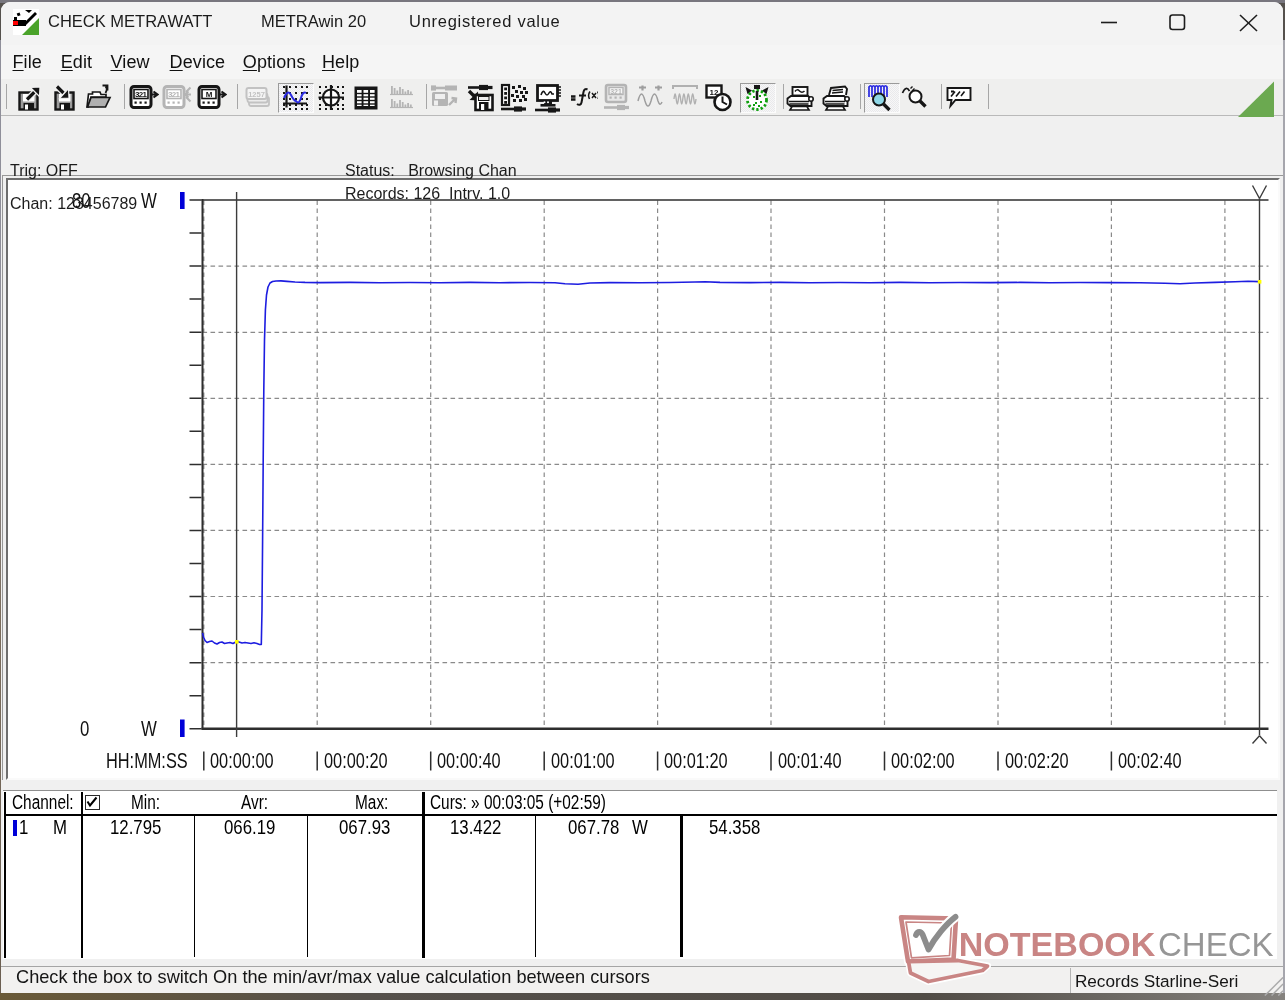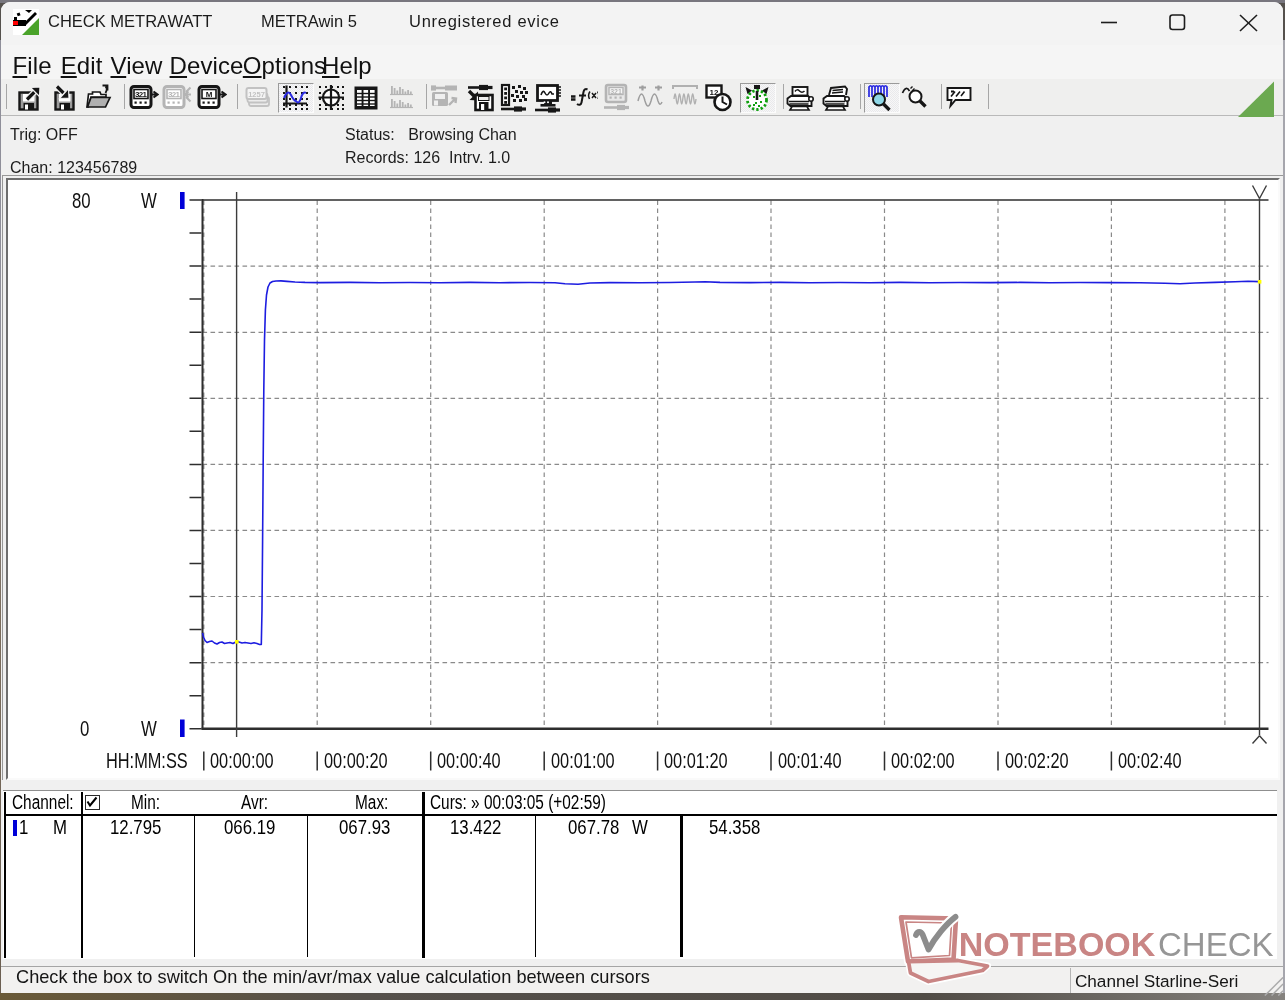--- a/index.html
+++ b/index.html
@@ -62,7 +62,7 @@
 <rect x="1" y="8" width="3" height="4" fill="#000"></rect>
 </svg>
 <div class="abs ttxt" style="left:48px">CHECK METRAWATT</div>
-<div class="abs ttxt" style="left:261px">METRAwin 5</div>
+<div class="abs ttxt" style="left:261px">METRAwin 20</div>
 <div class="abs ttxt" style="left:409px;letter-spacing:0.72px">Unregistered evice</div>
 <svg class="abs" style="left:1095px;top:10px" width="175" height="26" viewBox="0 0 175 26">
 <g stroke="#1d1d1d" stroke-width="1.6" fill="none">

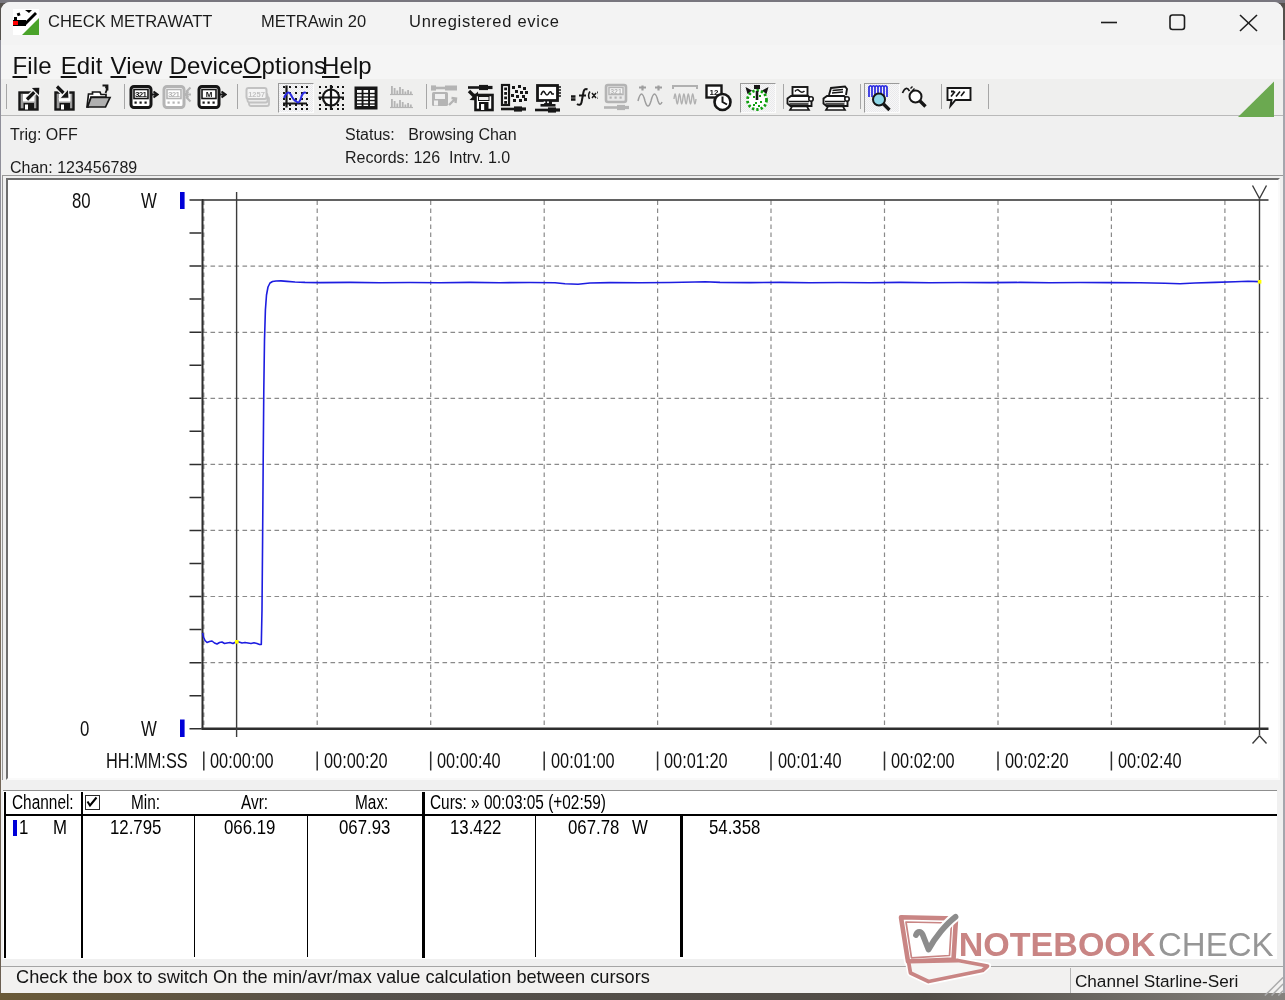--- a/index.html
+++ b/index.html
@@ -63,7 +63,7 @@
 </svg>
 <div class="abs ttxt" style="left:48px">CHECK METRAWATT</div>
 <div class="abs ttxt" style="left:261px">METRAwin 20</div>
-<div class="abs ttxt" style="left:409px;letter-spacing:0.72px">Unregistered evice</div>
+<div class="abs ttxt" style="left:409px;letter-spacing:0.72px">Unregistered value</div>
 <svg class="abs" style="left:1095px;top:10px" width="175" height="26" viewBox="0 0 175 26">
 <g stroke="#1d1d1d" stroke-width="1.6" fill="none">
 <line x1="6" y1="12.5" x2="22" y2="12.5"></line>

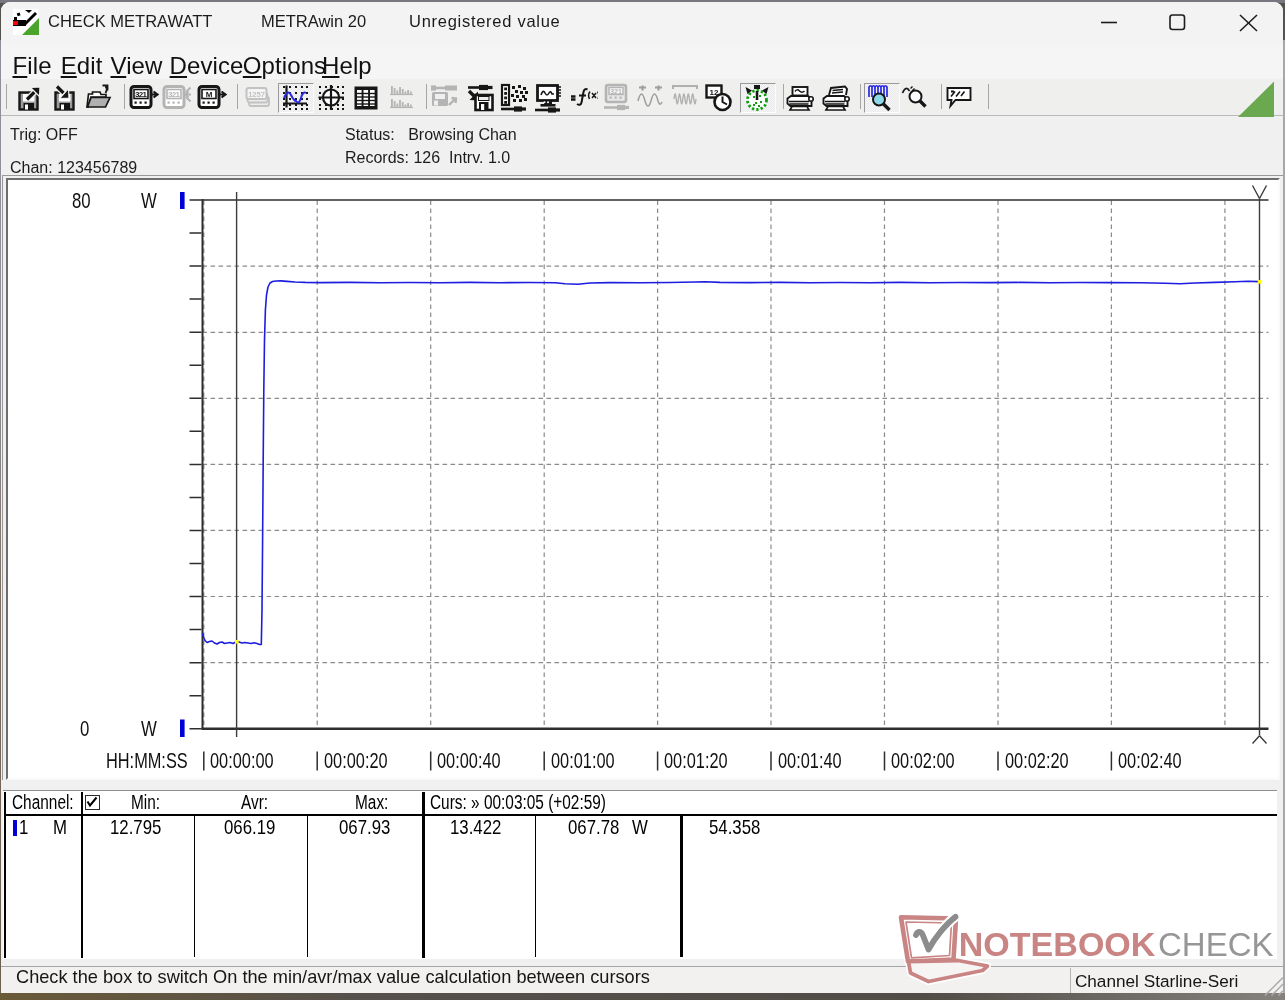--- a/index.html
+++ b/index.html
@@ -12,7 +12,7 @@
 #titlebar{left:1px;top:2px;width:1282px;height:43px;background:#f3f3f3;border-radius:9px 9px 0 0;}
 .ttxt{top:12px;font-size:16.5px;color:#1b1b1b;white-space:pre;}
 #menubar{left:1px;top:45px;width:1282px;height:34px;background:#f5f5f5;}
-.mi{top:3px;font-size:24px;color:#111;letter-spacing:0.1px;}
+.mi{top:3px;font-size:18px;color:#111;letter-spacing:0.1px;}
 .mi u{text-decoration:underline;text-underline-offset:2px;}
 #toolbar{left:1px;top:79px;width:1282px;height:36px;background:#efefee;border-bottom:1px solid #b9b9b9;}
 .sep{top:84px;width:1px;height:25px;background:#a6a6a6;}

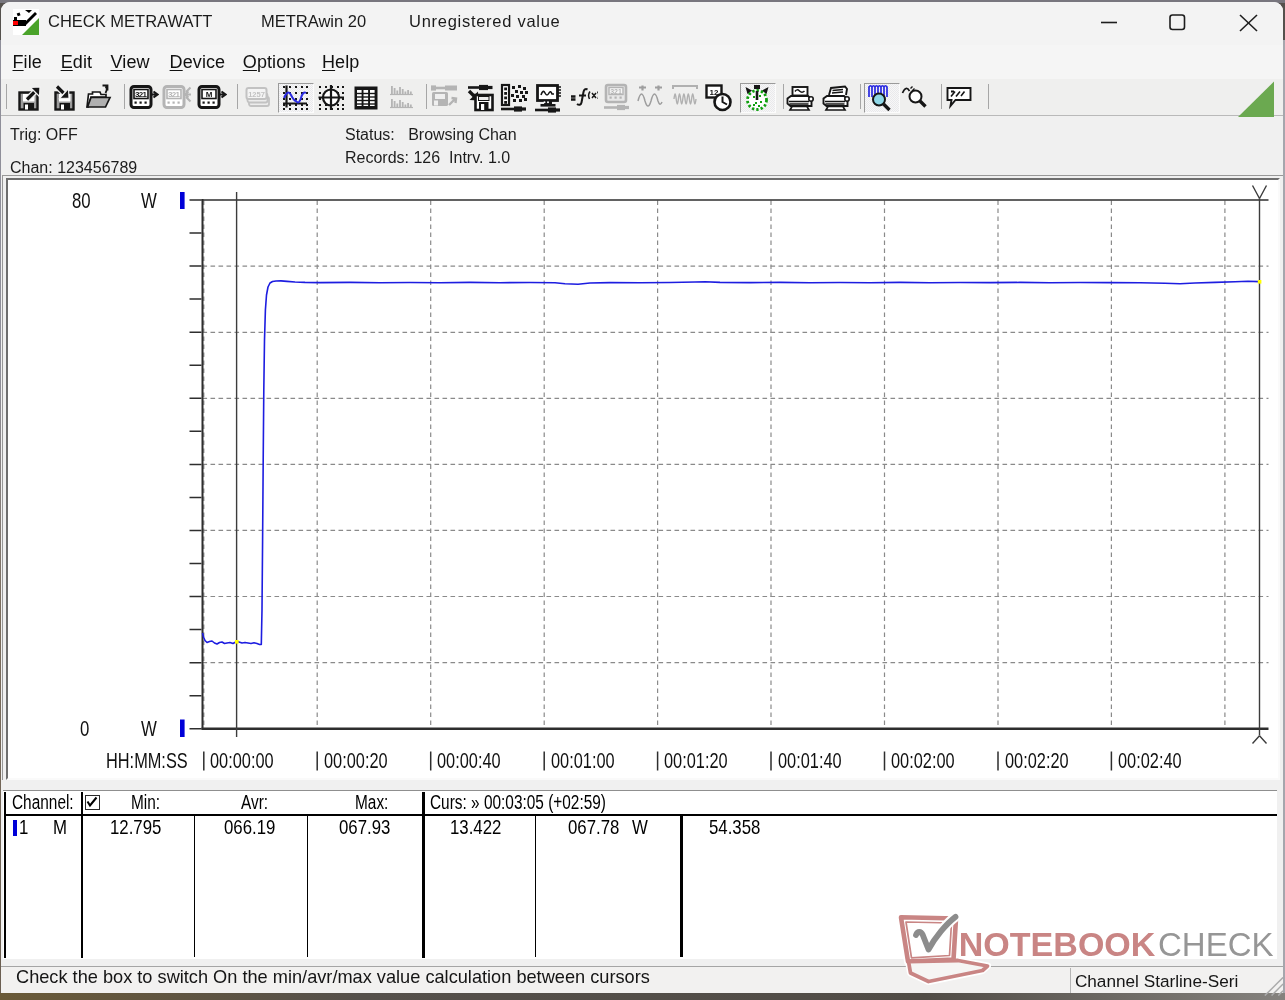--- a/index.html
+++ b/index.html
@@ -18,7 +18,7 @@
 .sep{top:84px;width:1px;height:25px;background:#a6a6a6;}
 .press{top:83px;height:28px;width:34px;background-color:#f7f7f7;background-image:linear-gradient(45deg,#e9e9ec 25%,transparent 25%,transparent 75%,#e9e9ec 75%),linear-gradient(45deg,#e9e9ec 25%,transparent 25%,transparent 75%,#e9e9ec 75%);background-size:2px 2px;background-position:0 0,1px 1px;border:1px solid;border-color:#9a9a9a #fcfcfc #fcfcfc #9a9a9a;}
 #info{left:1px;top:117px;width:1282px;height:56px;background:#f0f0f0;}
-.itxt{font-size:16px;color:#1c1c1c;white-space:pre;}
+.itxt{font-size:16px;color:#1c1c1c;white-space:pre;margin-top:36px;}
 #chartpanel{left:6px;top:178px;width:1269.5px;height:597.5px;background:#fff;
  border-top:2.5px solid #6e6e6e;border-left:2.5px solid #6e6e6e;
  border-right:2px solid #fafafa;border-bottom:2px solid #fafafa;}

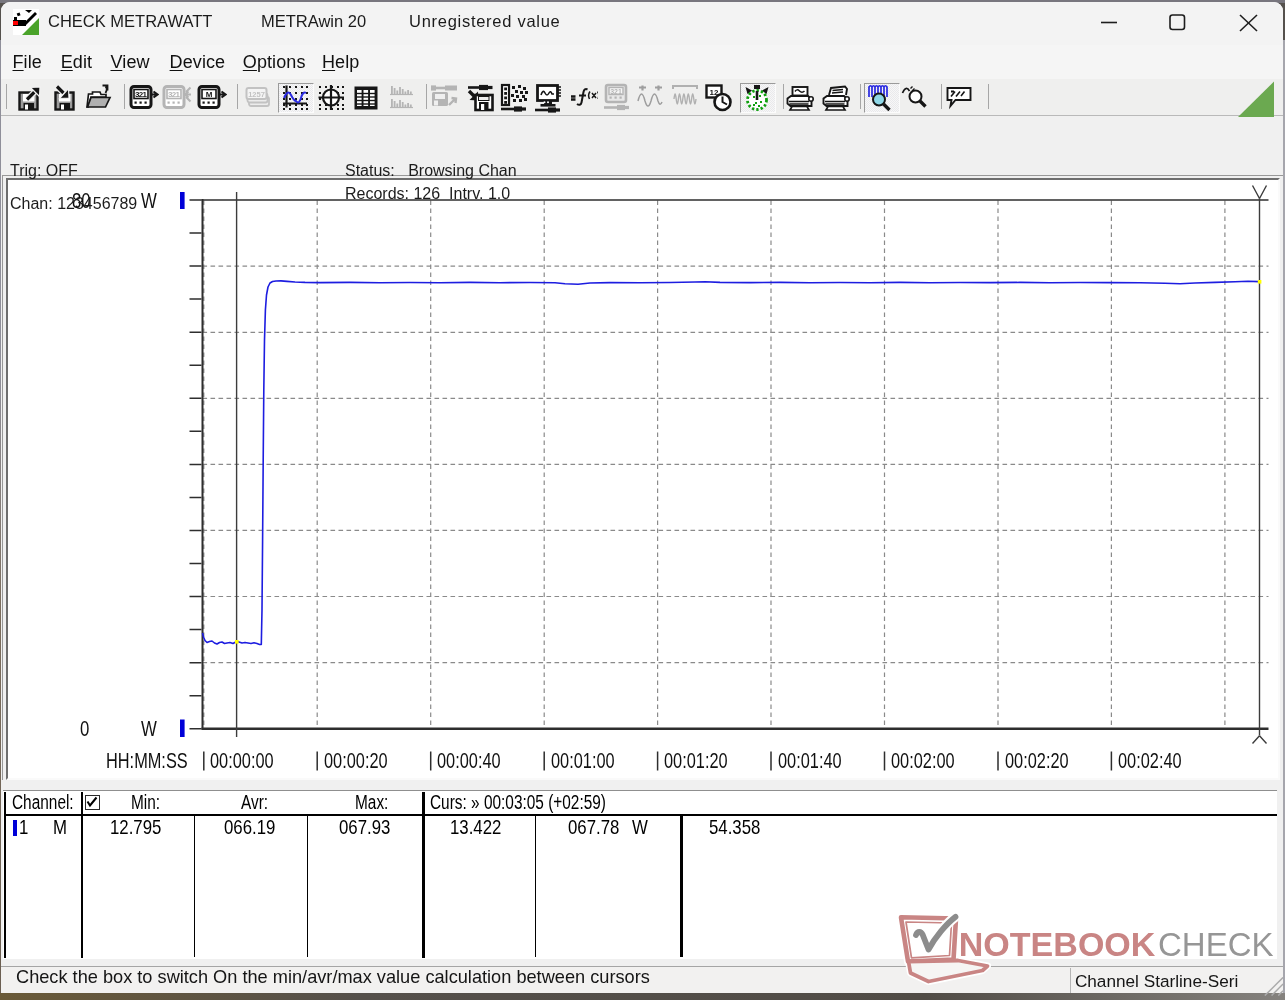--- a/index.html
+++ b/index.html
@@ -460,7 +460,7 @@
 
 <div class="abs stxt" style="left:16px;top:967px">Check the box to switch On the min/avr/max value calculation between cursors</div>
 <div class="abs" style="left:1070px;top:968px;width:1px;height:25px;background:#b4b4b4"></div>
-<div class="abs stxt" style="left:1074.9px;top:970.5px;font-size:17.2px">Channel Starline-Seri</div>
+<div class="abs stxt" style="left:1074.9px;top:970.5px;font-size:17.2px">Records Starline-Seri</div>
 
 <svg class="abs" style="left:893px;top:911px;z-index:10" width="392" height="85" viewBox="0 0 392 85">
 <g stroke-linejoin="round" stroke-linecap="round">

